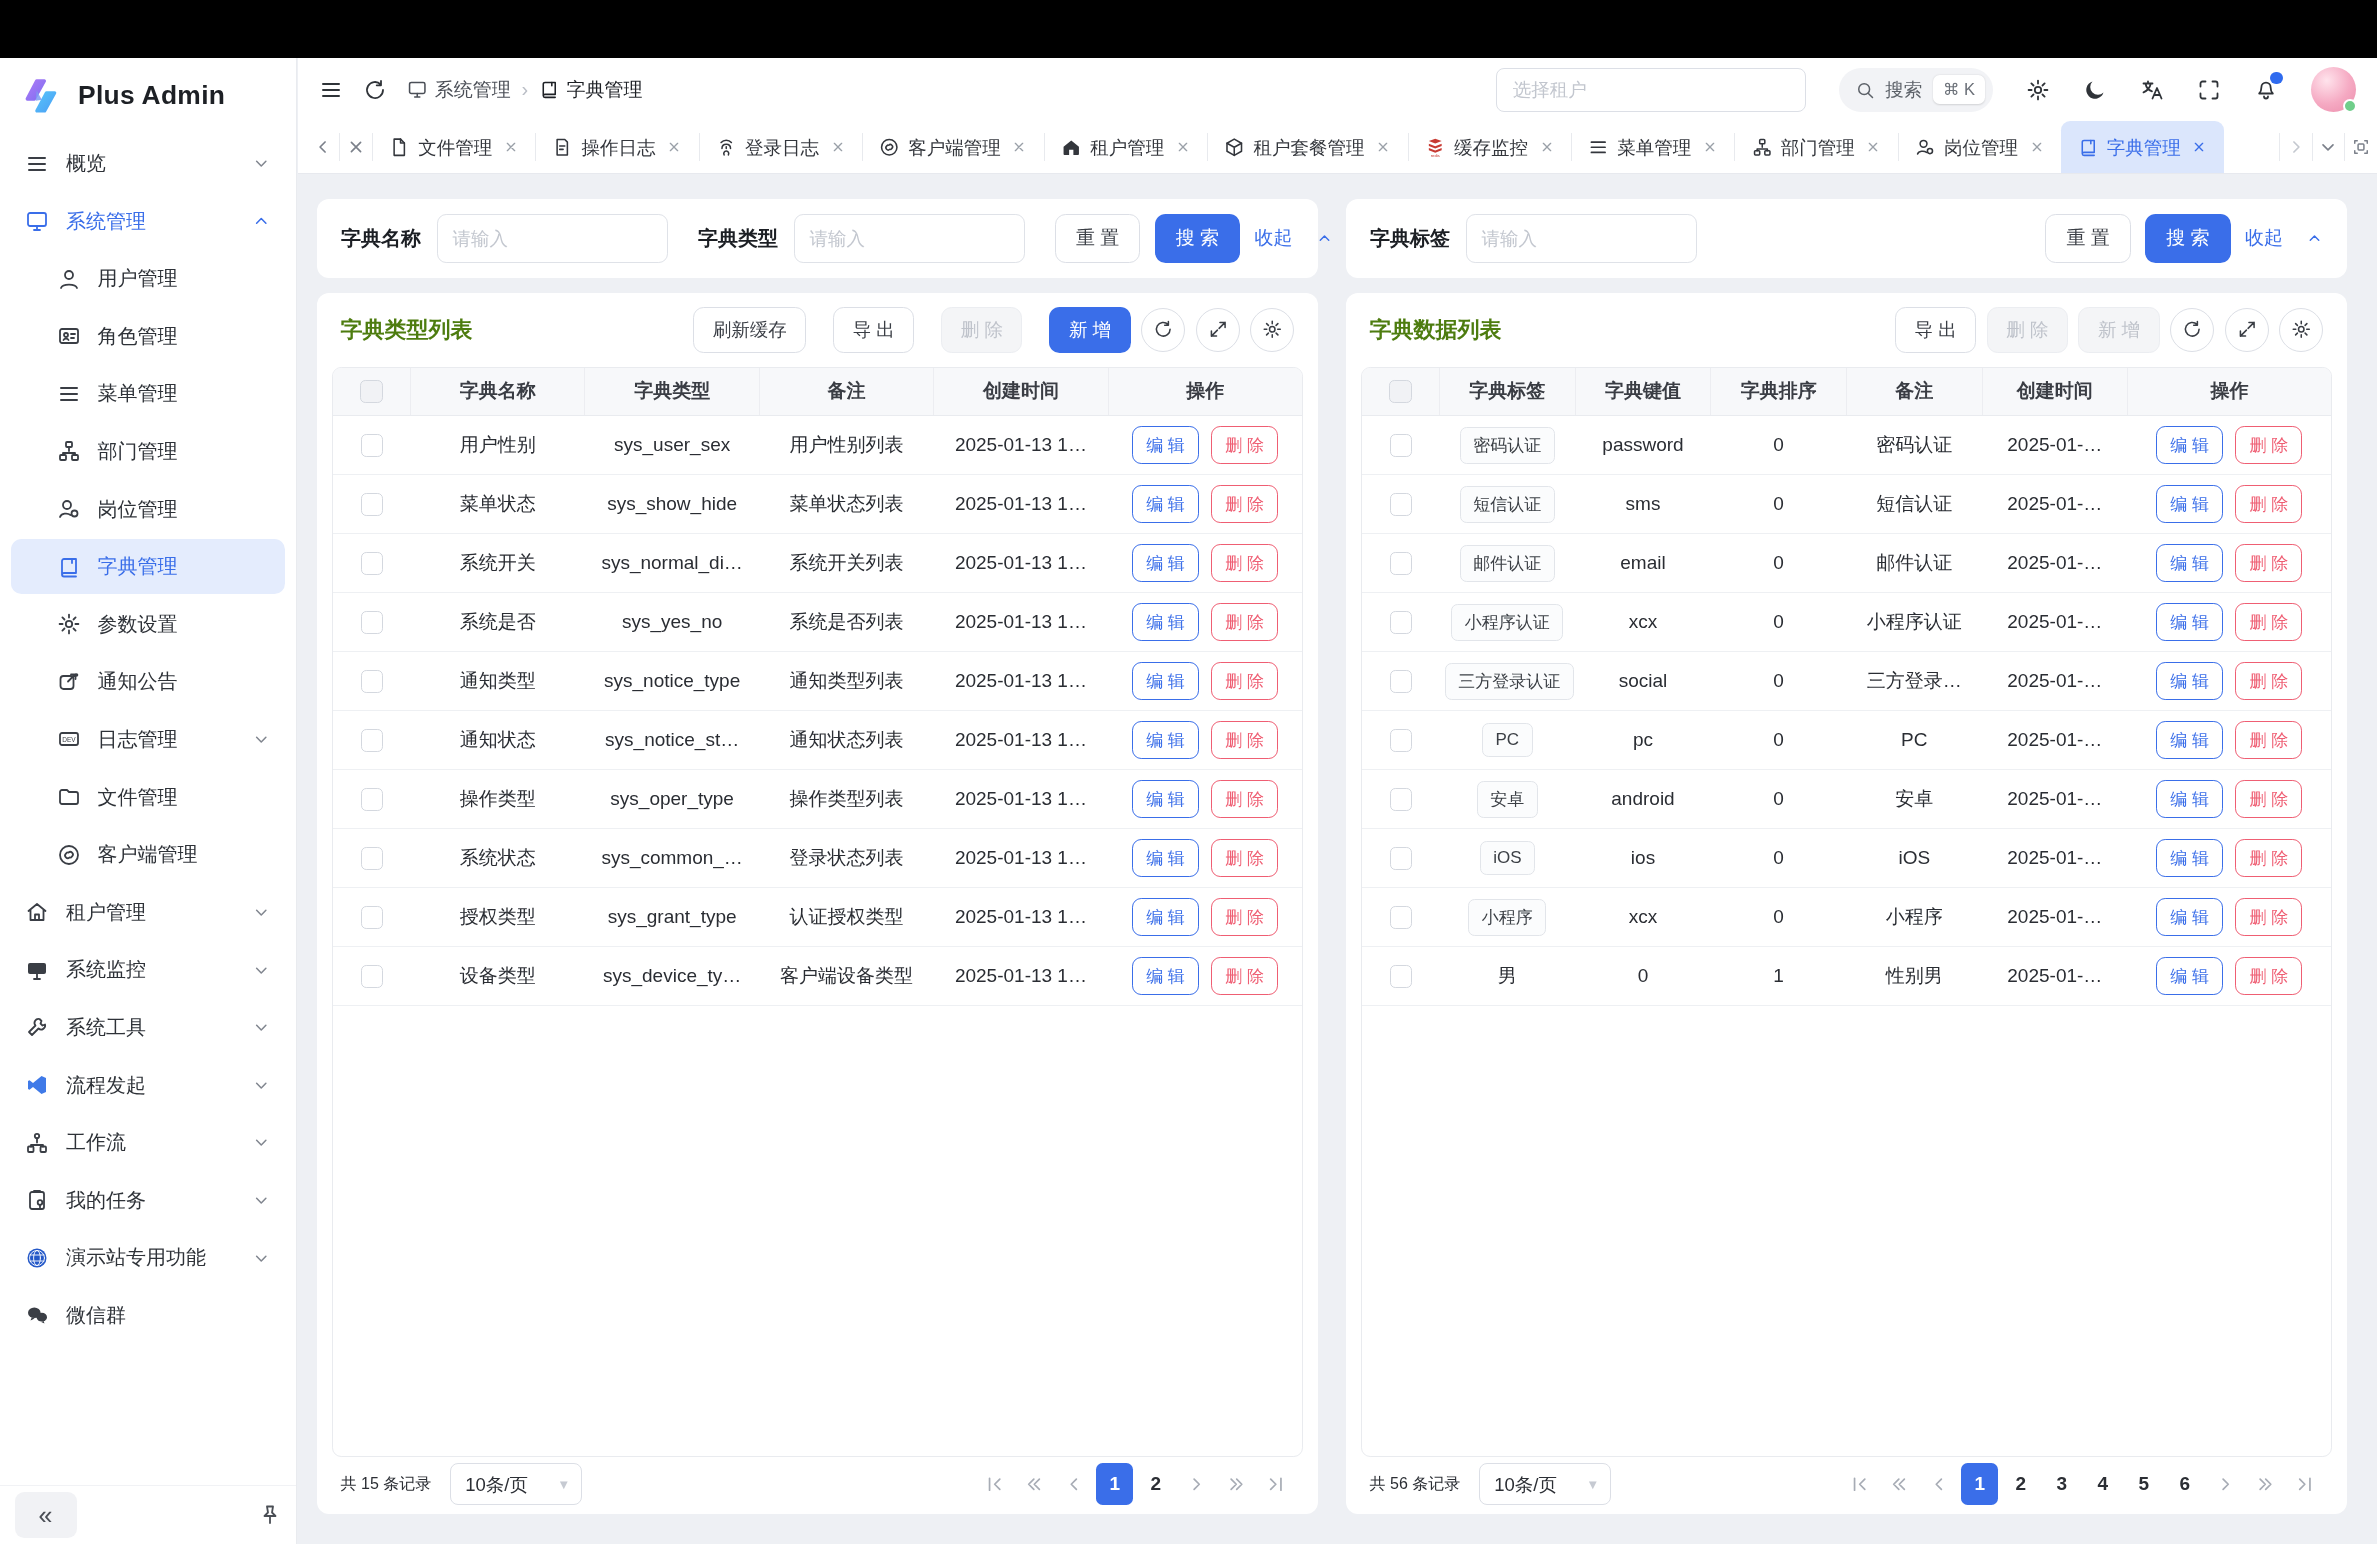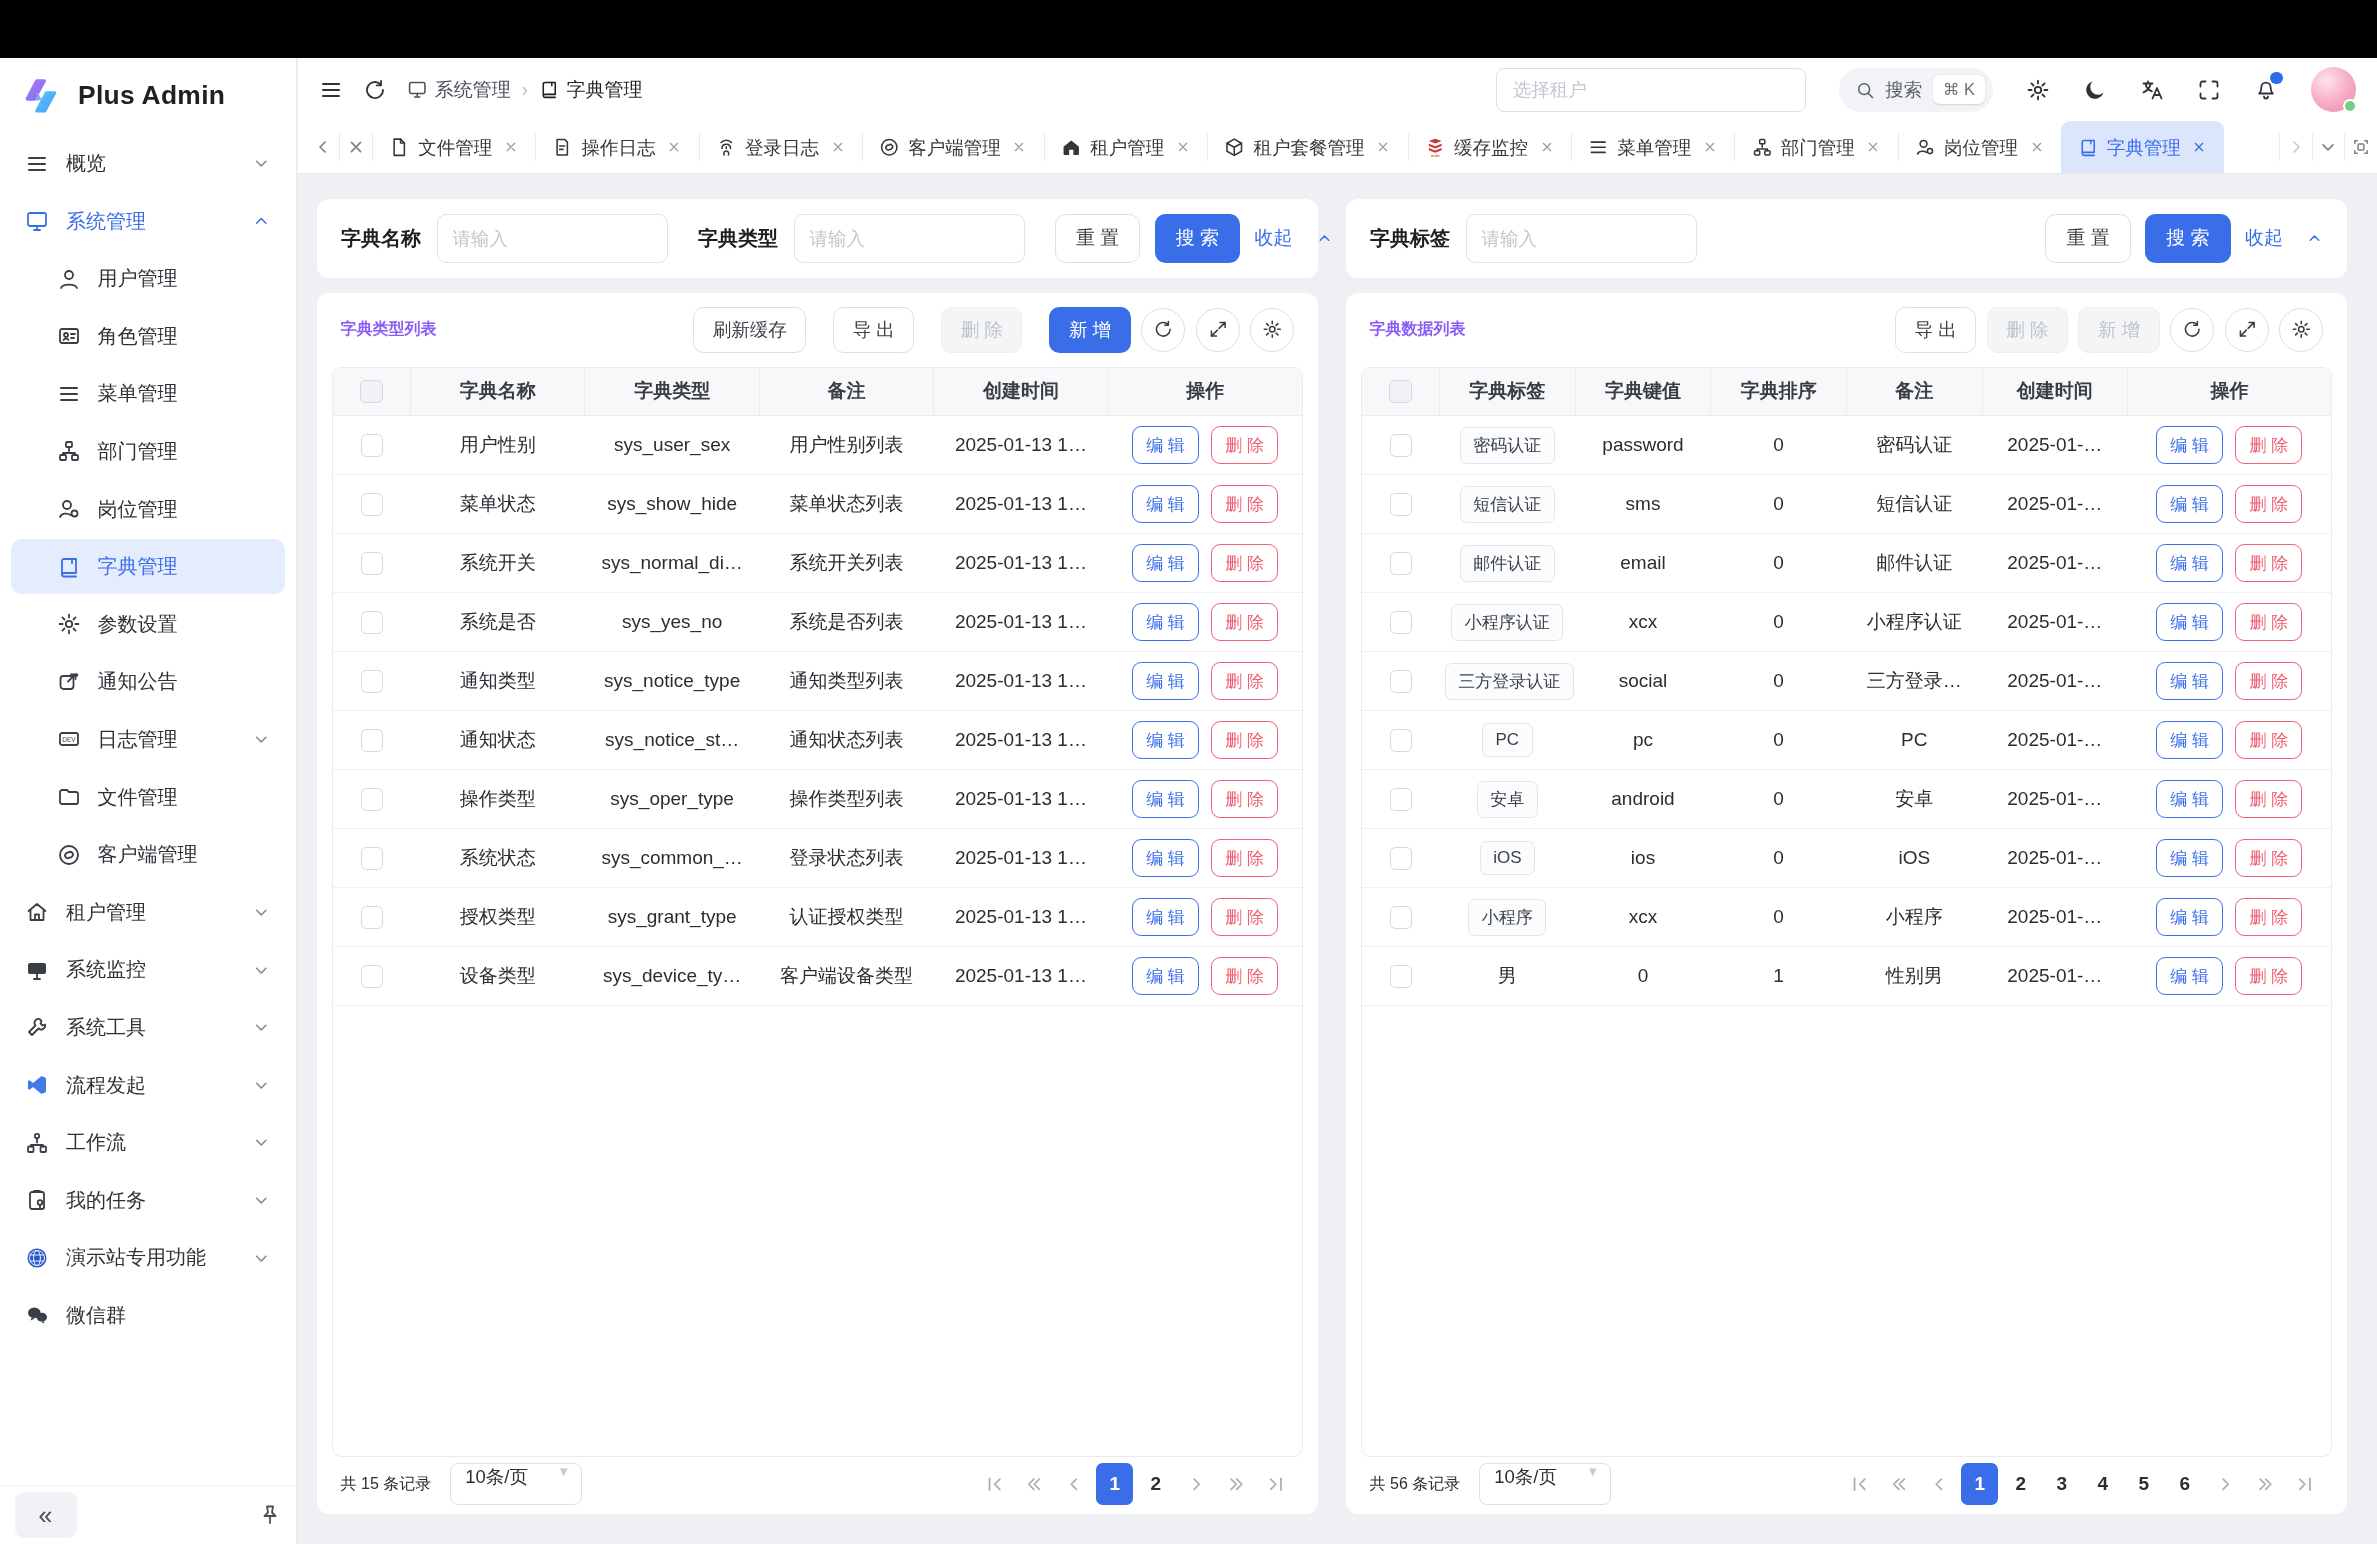--- a/index.html
+++ b/index.html
@@ -76,7 +76,7 @@
 .collapse-link .ic{width:17px;height:17px}
 .table-card{background:#fff;border-radius:12px;height:1221px;padding:0 15px;display:flex;flex-direction:column}
 .card-head{height:74px;display:flex;align-items:center;padding:0 8.6px;gap:10.6px;flex:none}
-.card-title{font-size:16px;font-weight:700;color:#8b5cf6;margin-right:auto;white-space:nowrap}
+.card-title{font-size:22px;font-weight:700;color:#4d7c0f;margin-right:auto;white-space:nowrap}
 .btn.sm{height:46px;padding:0 18.5px;font-size:18.5px}
 .circle-btn{width:44px;height:44px;border-radius:50%;border:0.7px solid #dcdfe6;display:flex;align-items:center;justify-content:center;background:#fff;color:#3a3e45;cursor:pointer;flex:none}
 .circle-btn .ic{width:20.5px;height:20.5px}

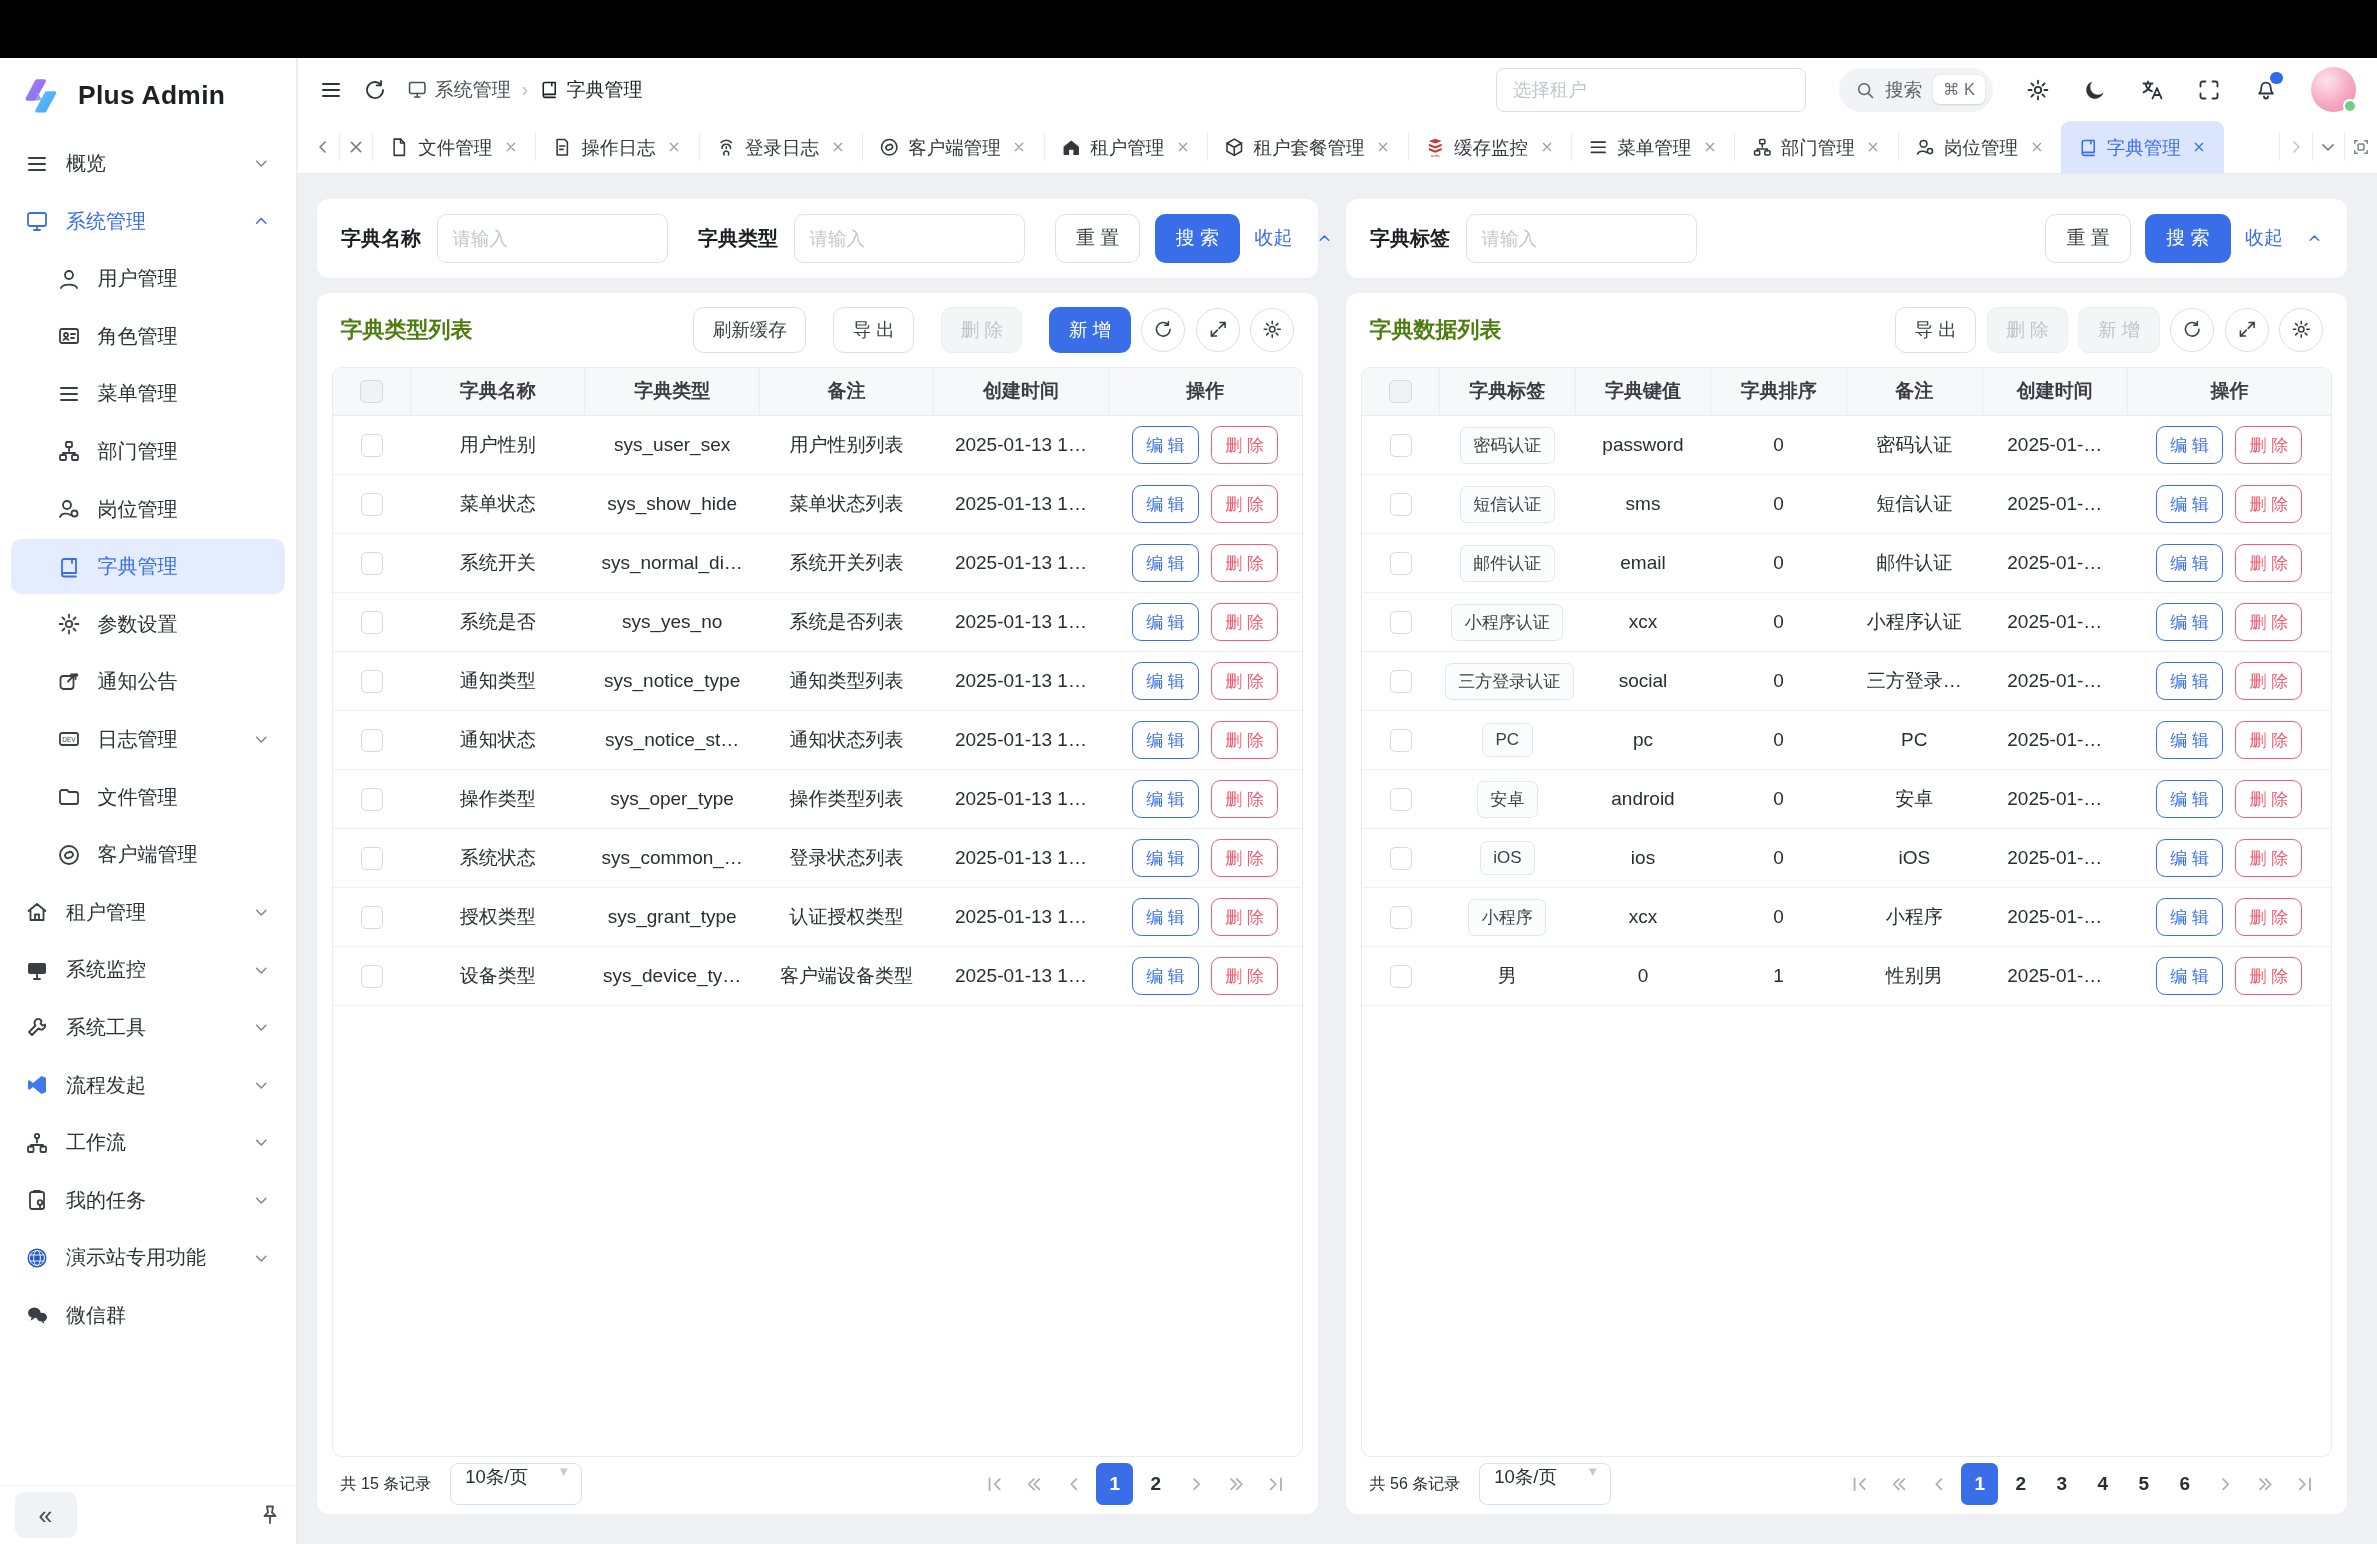--- a/index.html
+++ b/index.html
@@ -93,7 +93,7 @@
 .act.del{color:var(--red);border-color:var(--red)}
 .card-foot{height:53px;display:flex;align-items:center;padding:0 8.6px;margin-top:1.3px}
 .records{font-size:16px;color:#2c2f35;margin-right:18.5px;white-space:nowrap}
-.psel{width:132px;height:42px;border:0.7px solid #dcdfe6;border-radius:8px;display:flex;justify-content:space-between;padding:0 10.6px 0 14.5px;font-size:18.5px;color:#2c2f35;background:#fff;cursor:pointer}
+.psel{width:132px;height:42px;border:0.7px solid #dcdfe6;border-radius:8px;display:flex;align-items:center;justify-content:space-between;padding:0 10.6px 0 14.5px;font-size:18.5px;color:#2c2f35;background:#fff;cursor:pointer}
 .psel .caret{color:#c6cad2;font-size:13.2px}
 .pager{margin-left:auto;display:flex;align-items:center;gap:4px}
 .pg{min-width:36px;height:42px;display:flex;align-items:center;justify-content:center;color:#a7acb5;cursor:pointer}

